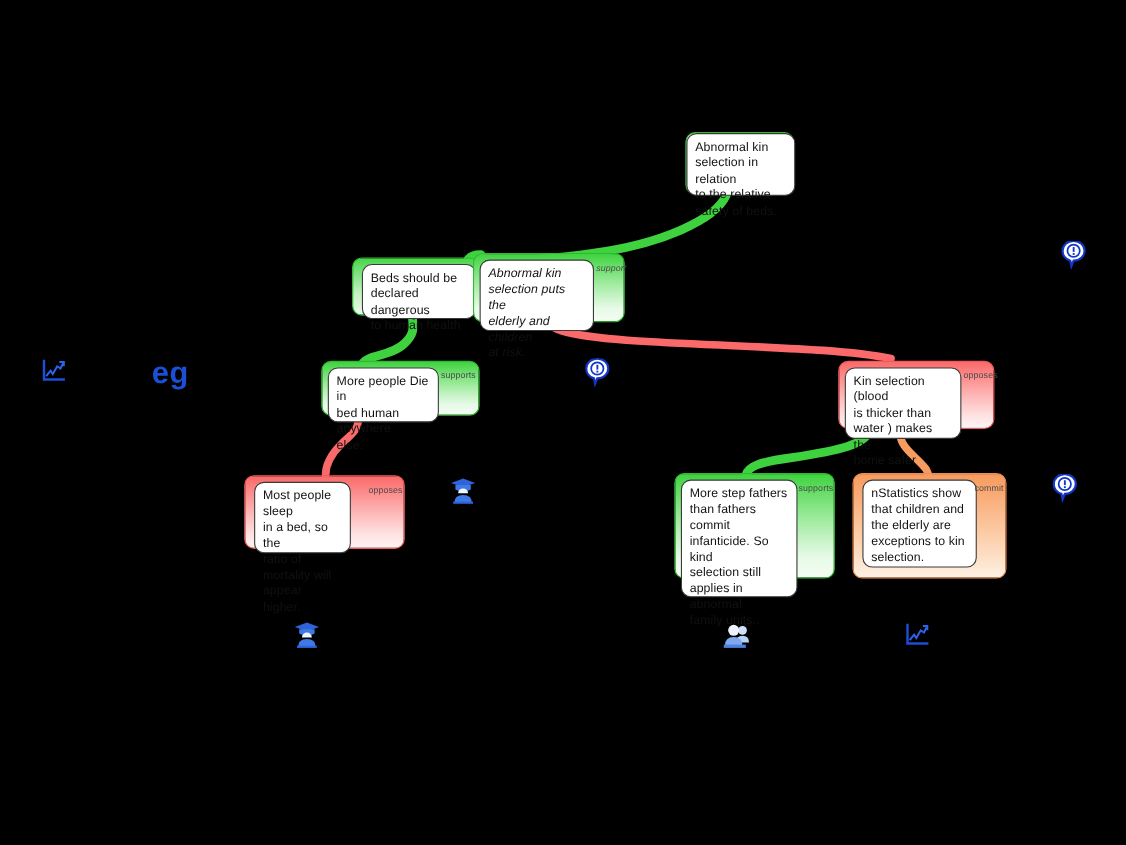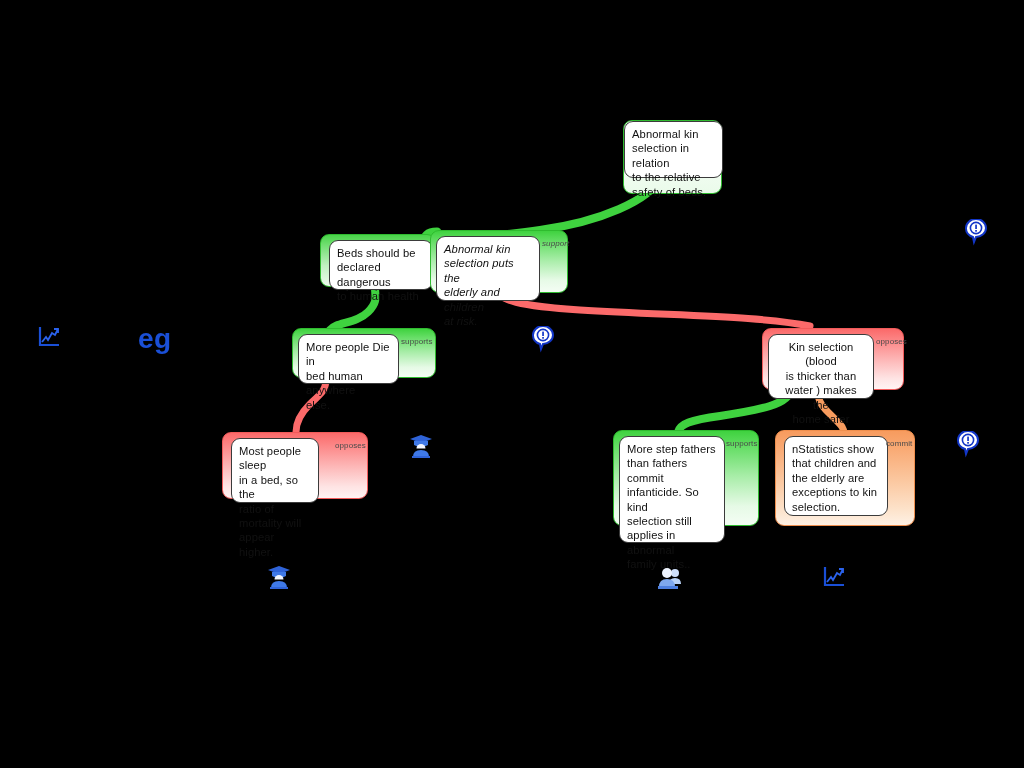--- a/index.html
+++ b/index.html
@@ -122,7 +122,7 @@
     <path d="M 810 392 L 828 392" fill="none" stroke="#f79b5e" stroke-width="4" stroke-linecap="round"></path>
   </svg>
 
-  <div class="node fill-white-green" style="left:623px; top:120px; width:99px; height:74px;">
+  <div class="node fill-white-green" style="left:623px; top:120px; width:99px; height:57px;">
     <div class="card" style="left:0px; top:0px; width:99px; height:57px;">Abnormal kin selection in relation
 to the relative
 safety of beds.</div>

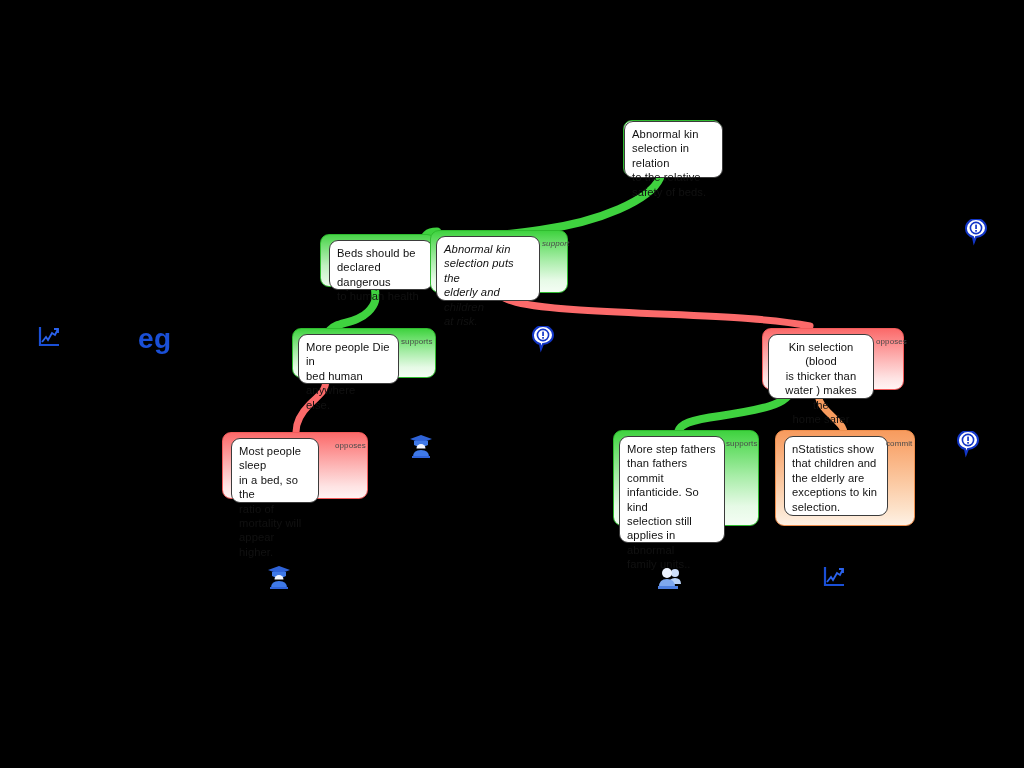--- a/index.html
+++ b/index.html
@@ -157,7 +157,7 @@
     <div class="reltag" style="left:112px; top:8px;">opposes</div>
   </div>
 
-  <div class="node fill-red" style="left:762px; top:328px; width:142px; height:62px;text-align:center;">
+  <div class="node fill-red" style="left:762px; top:328px; width:142px; height:62px;">
     <div class="card" style="left:5px; top:5px; width:106px; height:65px;">Kin selection (blood
 is thicker than
 water ) makes the

